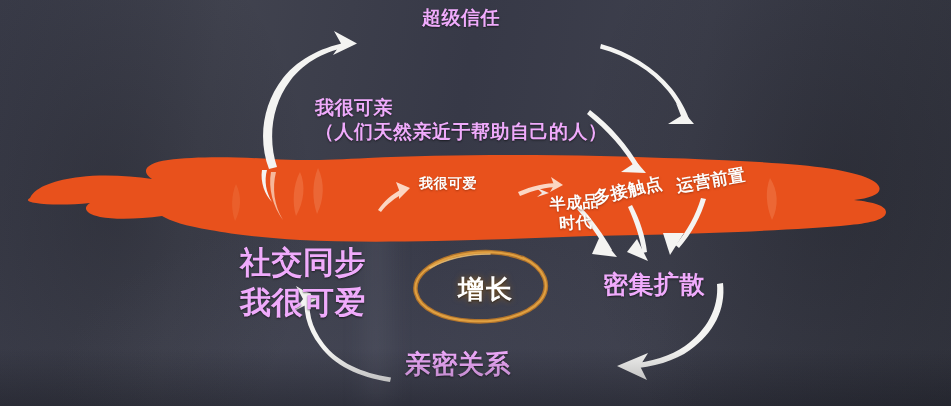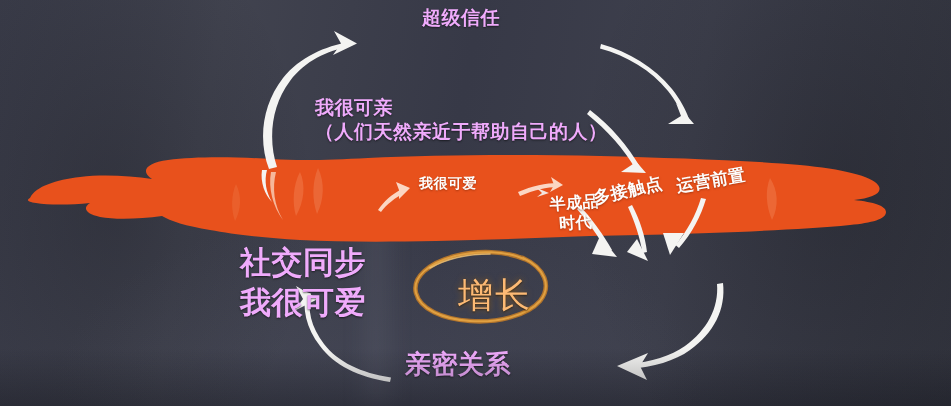--- a/index.html
+++ b/index.html
@@ -76,8 +76,8 @@
   #t-growth {
     position: absolute;
     left: 458px; top: 272px;
-    font-size: 35px; font-weight: normal;
-    color: #fdba74;
+    font-size: 26px; font-weight: bold;
+    color: #ffffff;
     letter-spacing: 2px;
     text-shadow: 0 0 6px rgba(180,110,10,0.65), 0 1px 2px rgba(0,0,0,0.6);
   }

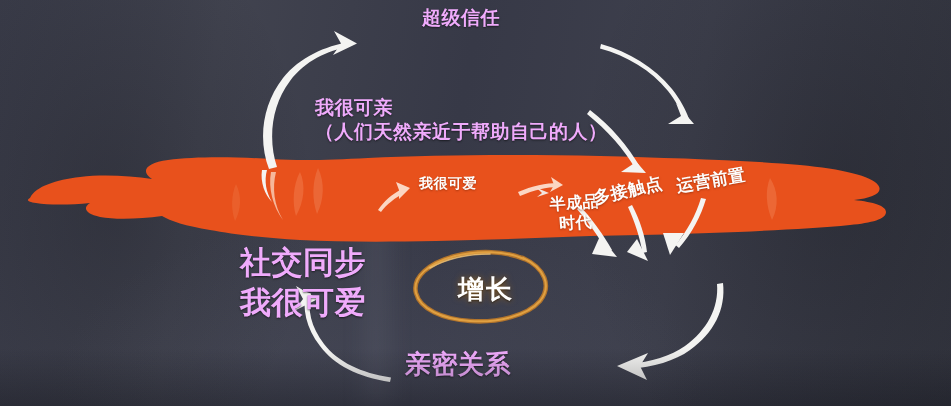--- a/index.html
+++ b/index.html
@@ -269,6 +269,7 @@
     <div>我很可爱</div>
   </div>
 
+  <div class="lbl" id="t-dense">密集扩散</div>
 
   <div class="lbl" id="t-intimate">亲密关系</div>
 

